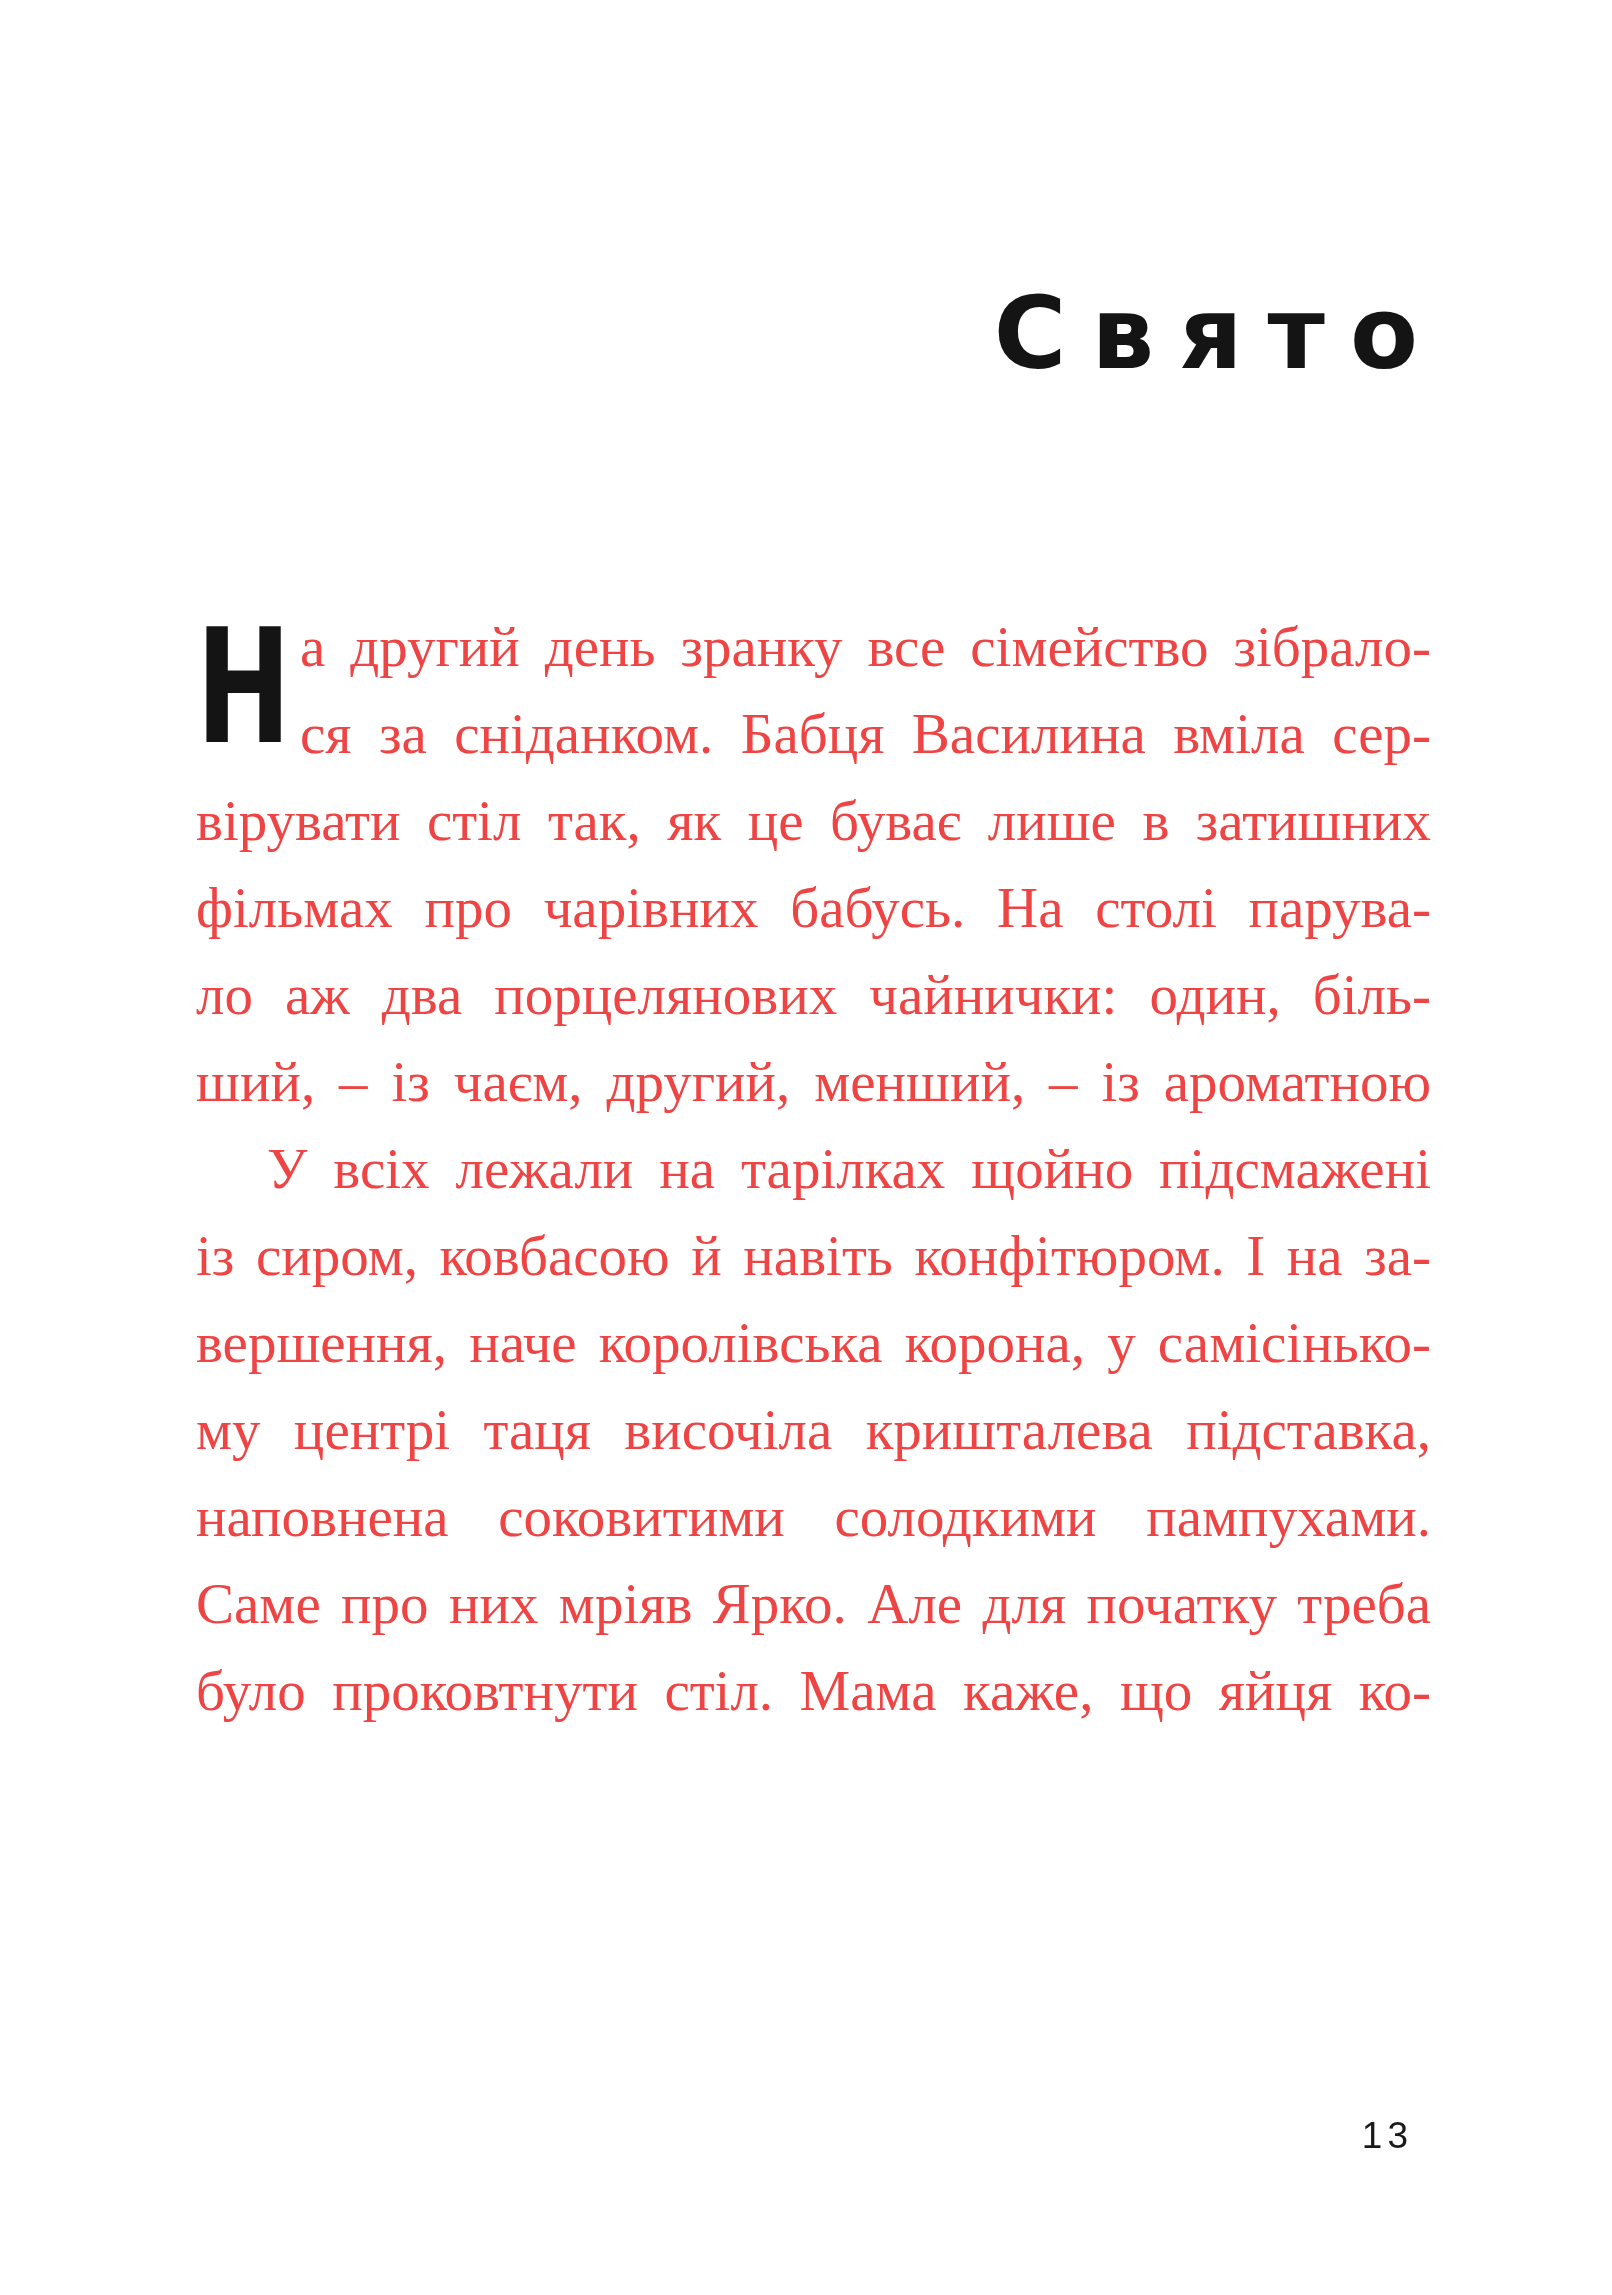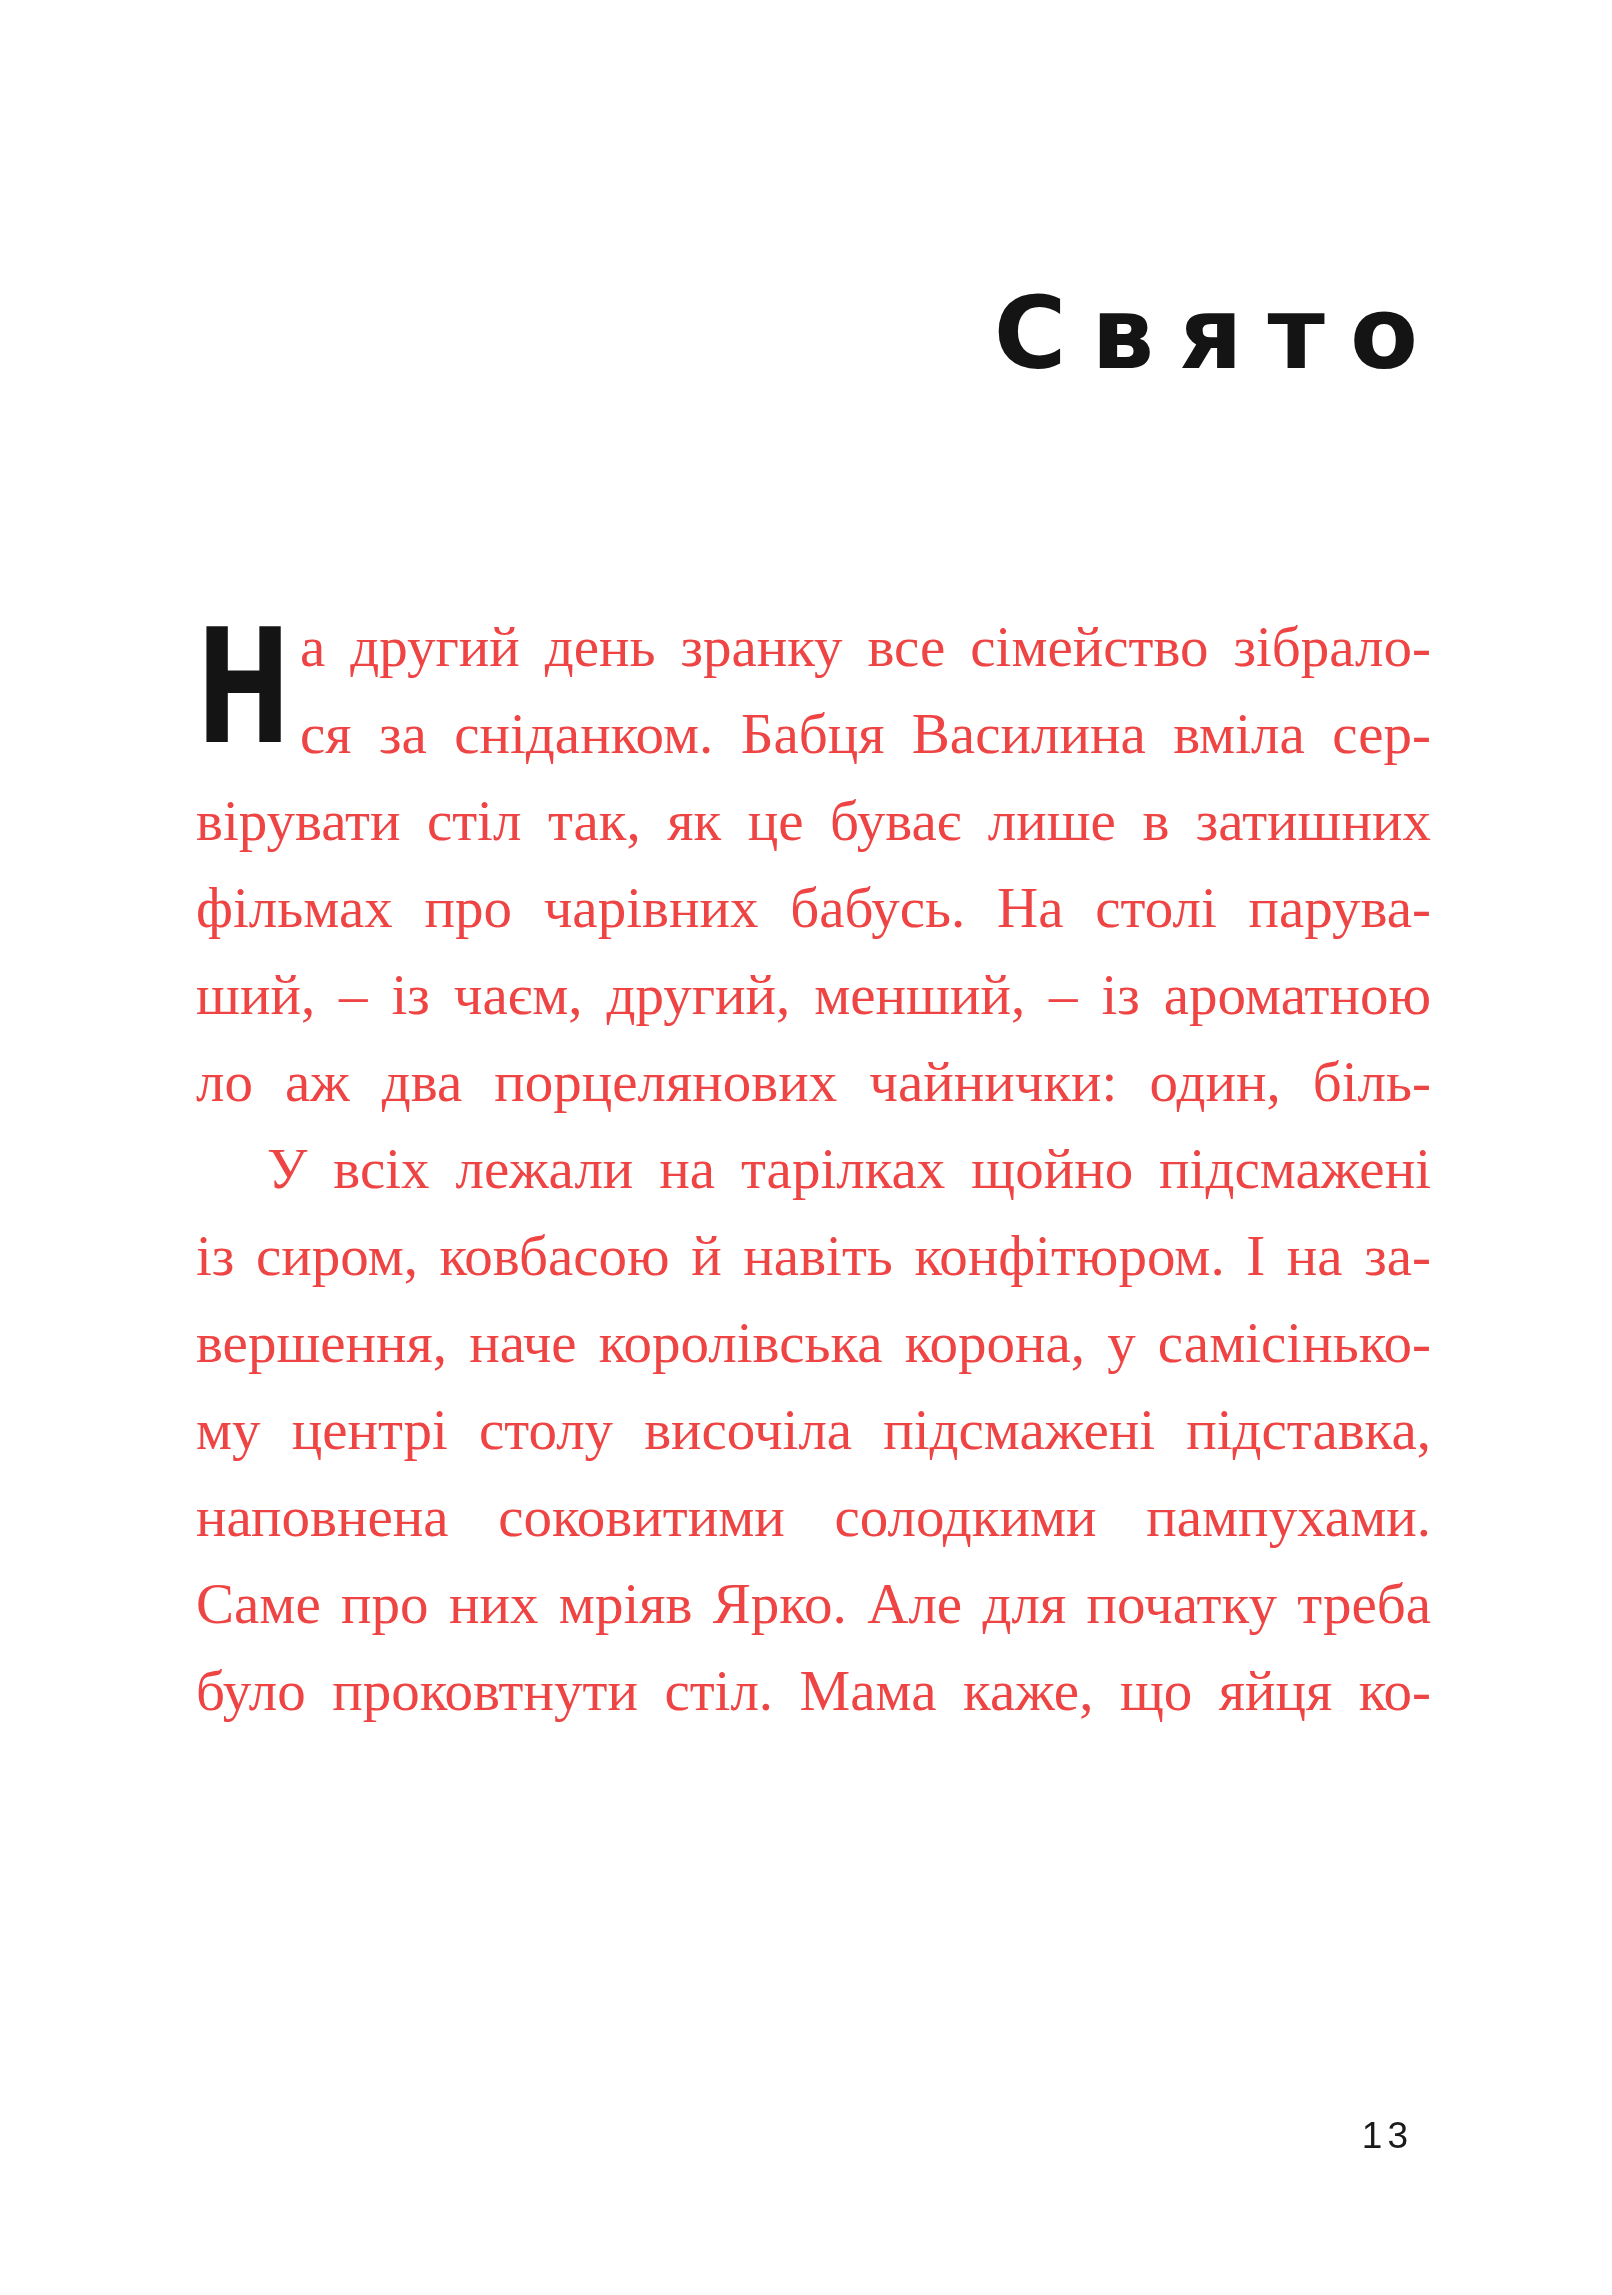--- a/index.html
+++ b/index.html
@@ -102,8 +102,8 @@
       <span class="line after-cap">ся за сніданком. Бабця Василина вміла сер-</span>
       <span class="line">вірувати стіл так, як це буває лише в затишних</span>
       <span class="line">фільмах про чарівних бабусь. На столі парува-</span>
+      <span class="line">ло аж два порцелянових чайнички: один, біль-</span>
       <span class="line">ший, – із чаєм, другий, менший, – із ароматною</span>
-      <span class="line">ло аж два порцелянових чайнички: один, біль-</span>
     </div>
     <div>
       <span class="line indent">У всіх лежали на тарілках щойно підсмажені</span>

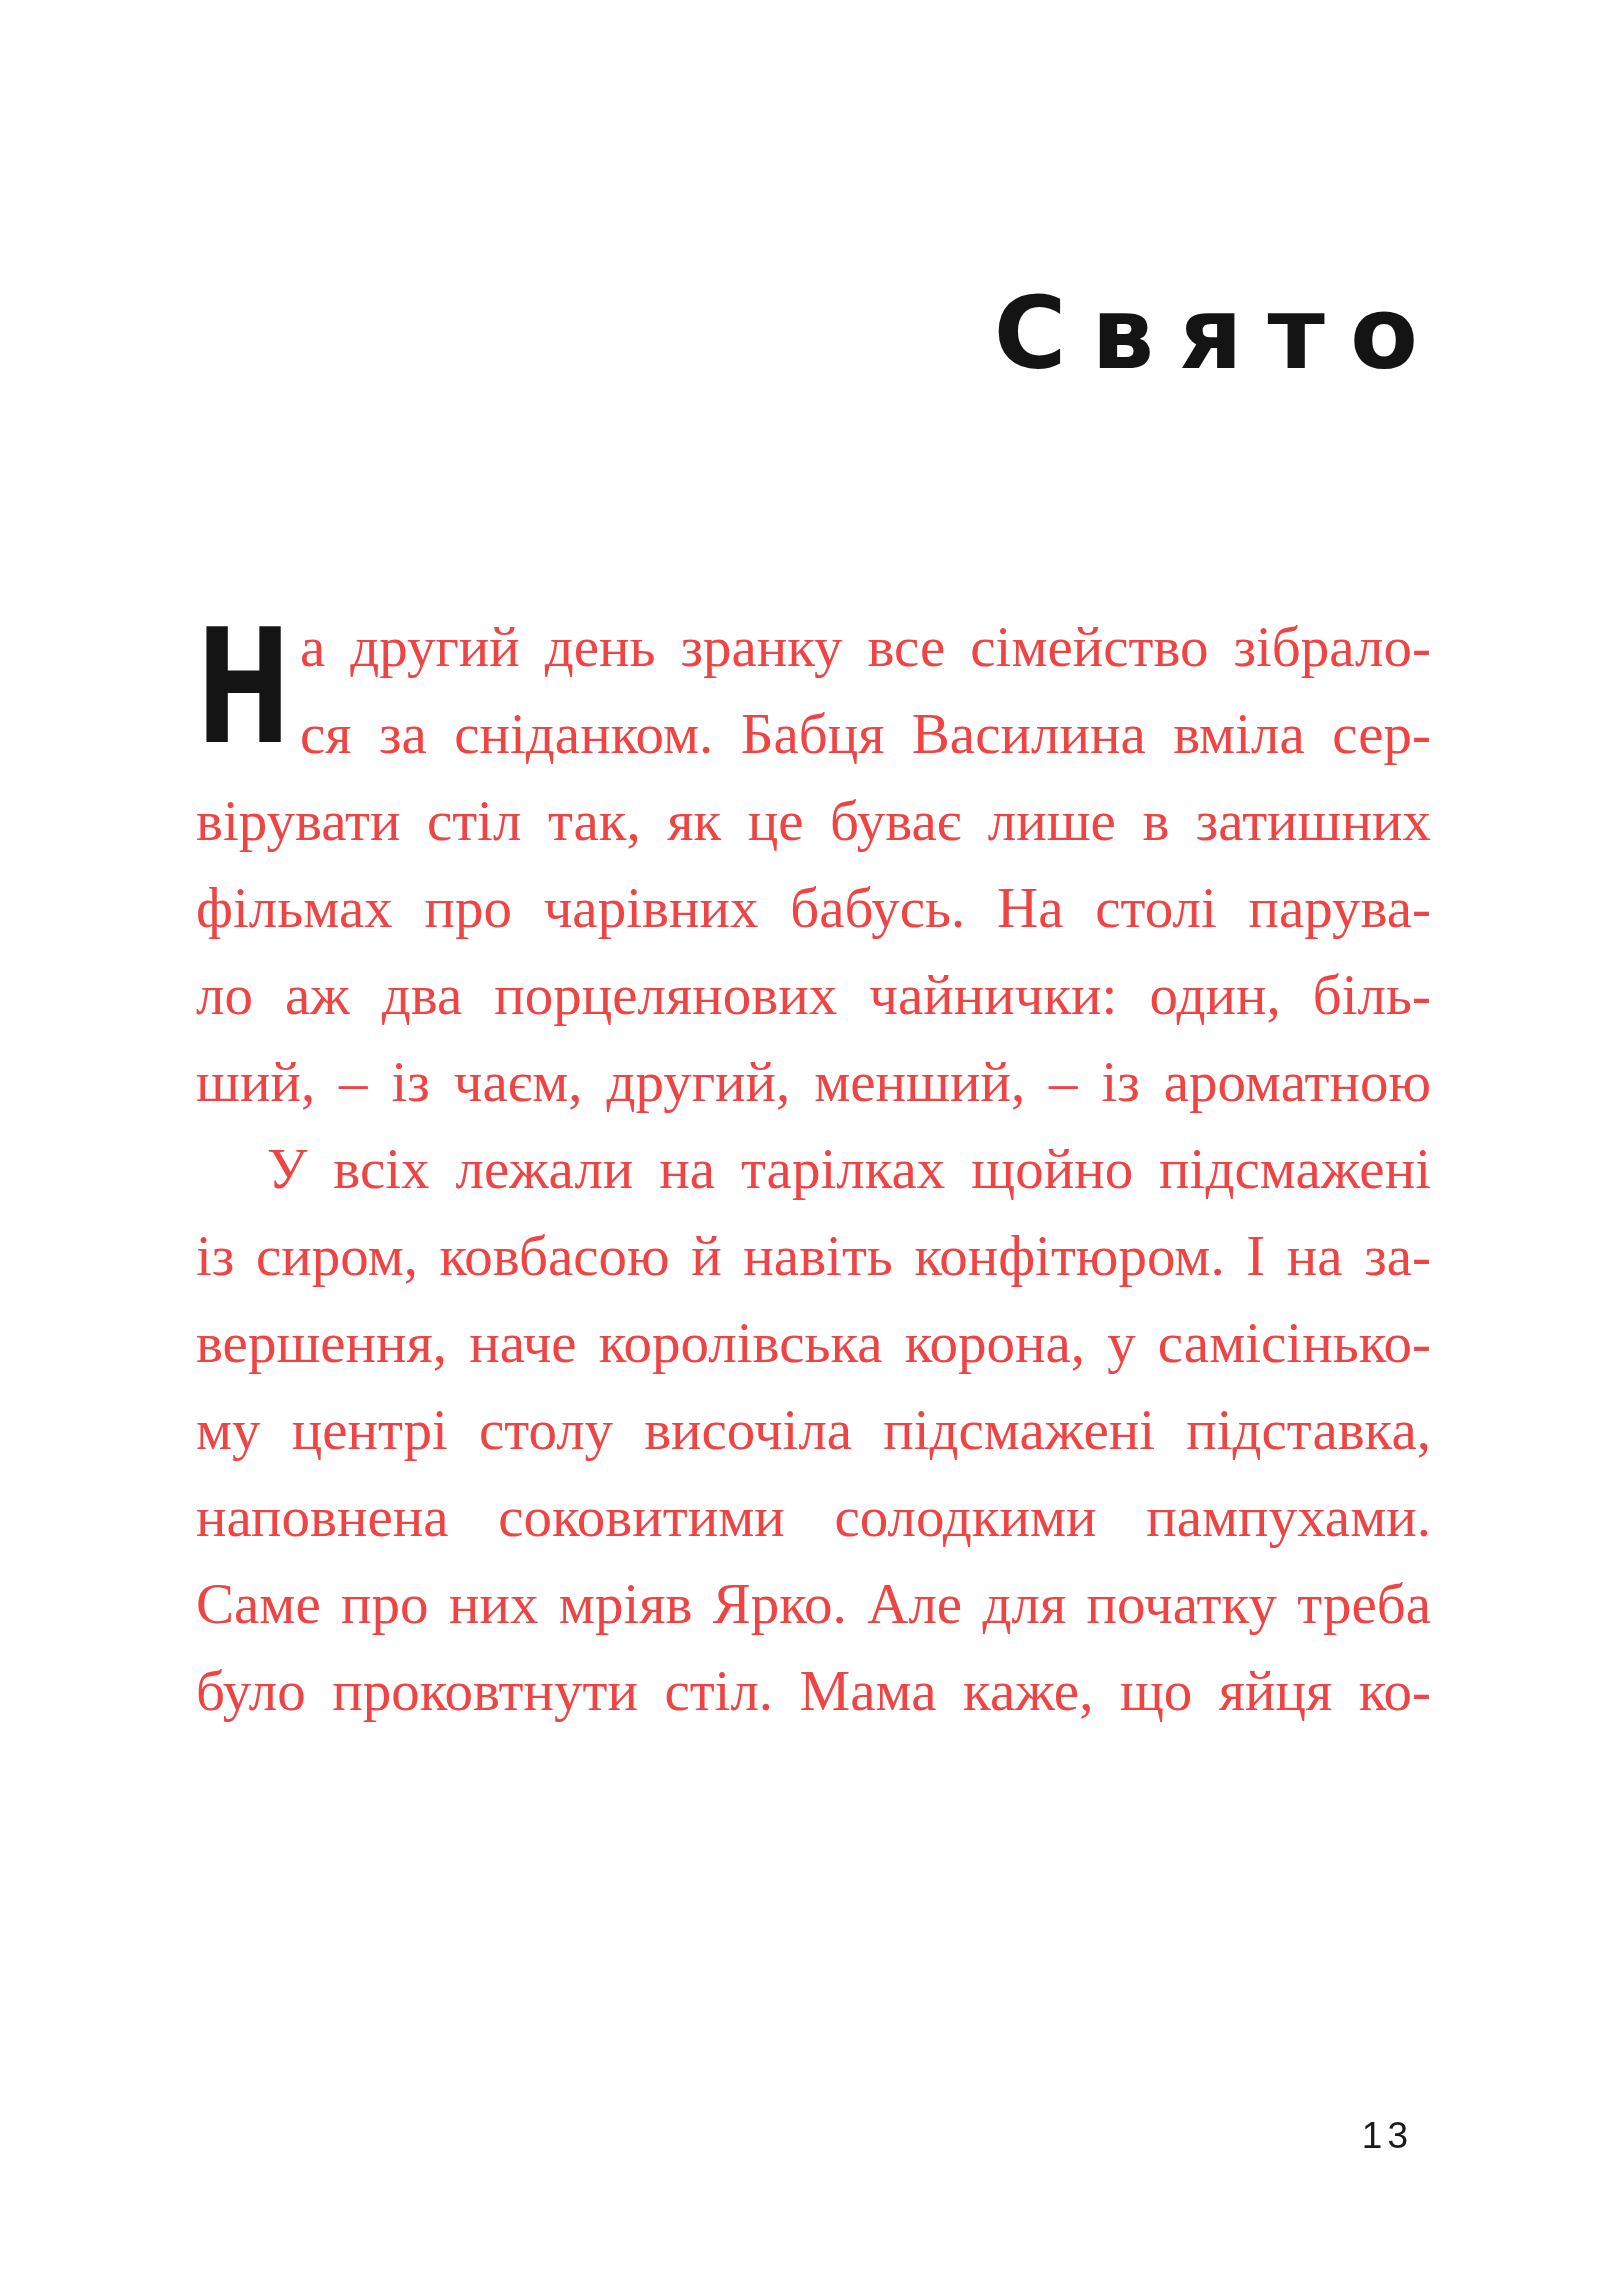--- a/index.html
+++ b/index.html
@@ -109,7 +109,7 @@
       <span class="line indent">У всіх лежали на тарілках щойно підсмажені</span>
       <span class="line">із сиром, ковбасою й навіть конфітюром. І на за-</span>
       <span class="line">вершення, наче королівська корона, у самісінько-</span>
-      <span class="line">му центрі столу височіла підсмажені підставка,</span>
+      <span class="line">му центрі таця височіла кришталева підставка,</span>
       <span class="line">наповнена соковитими солодкими пампухами.</span>
       <span class="line">Саме про них мріяв Ярко. Але для початку треба</span>
       <span class="line">було проковтнути стіл. Мама каже, що яйця ко-</span>

